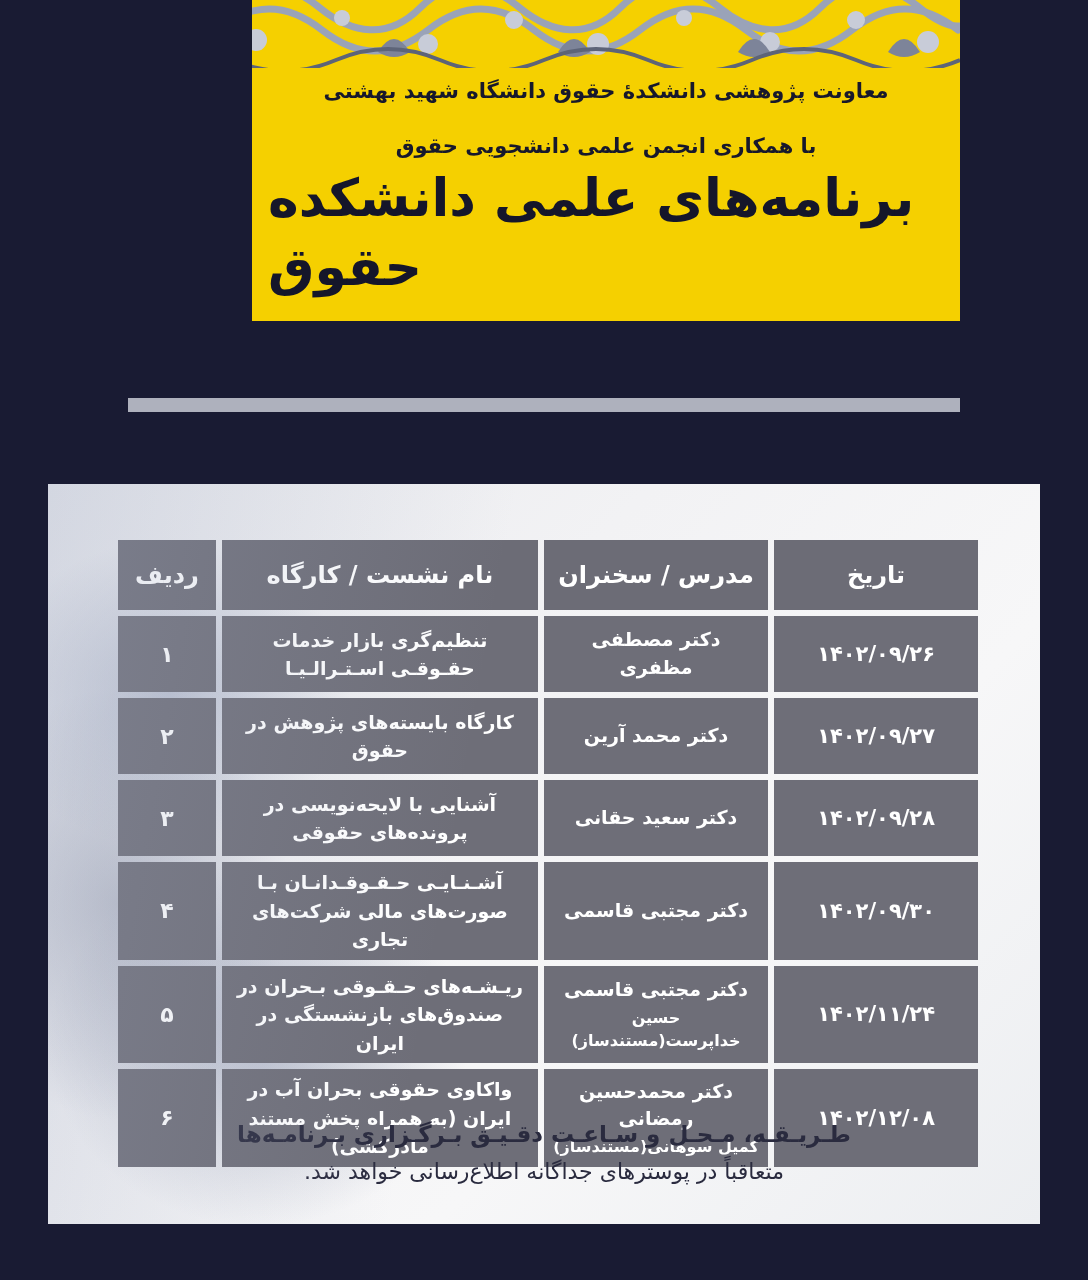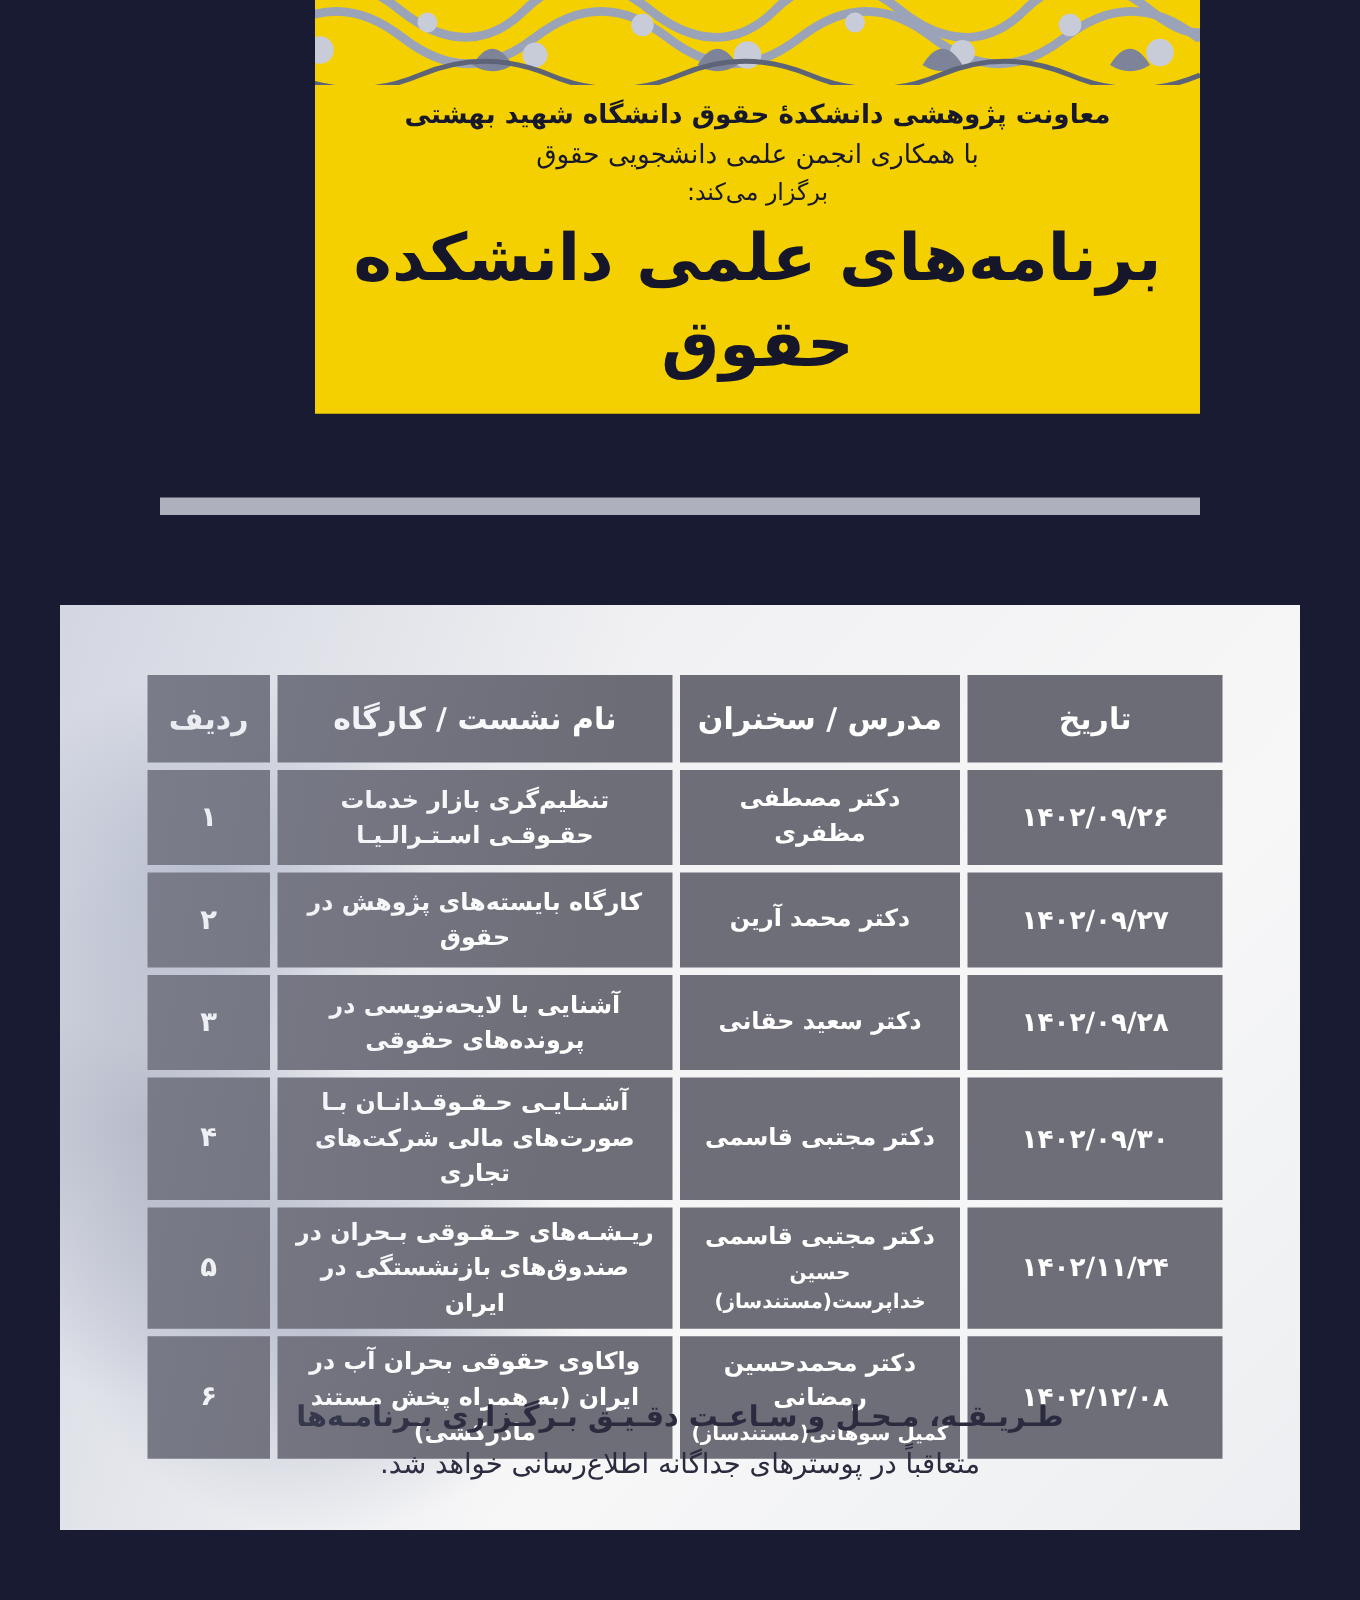--- a/index.html
+++ b/index.html
@@ -51,8 +51,9 @@
   }
   .banner-line2 {
     font-size: 21px;
-    font-weight: normal;
+    font-weight: bold;
     line-height: 1.5;
+    margin-top: 23px;
   }
   .banner-line3 {
     font-size: 19px;

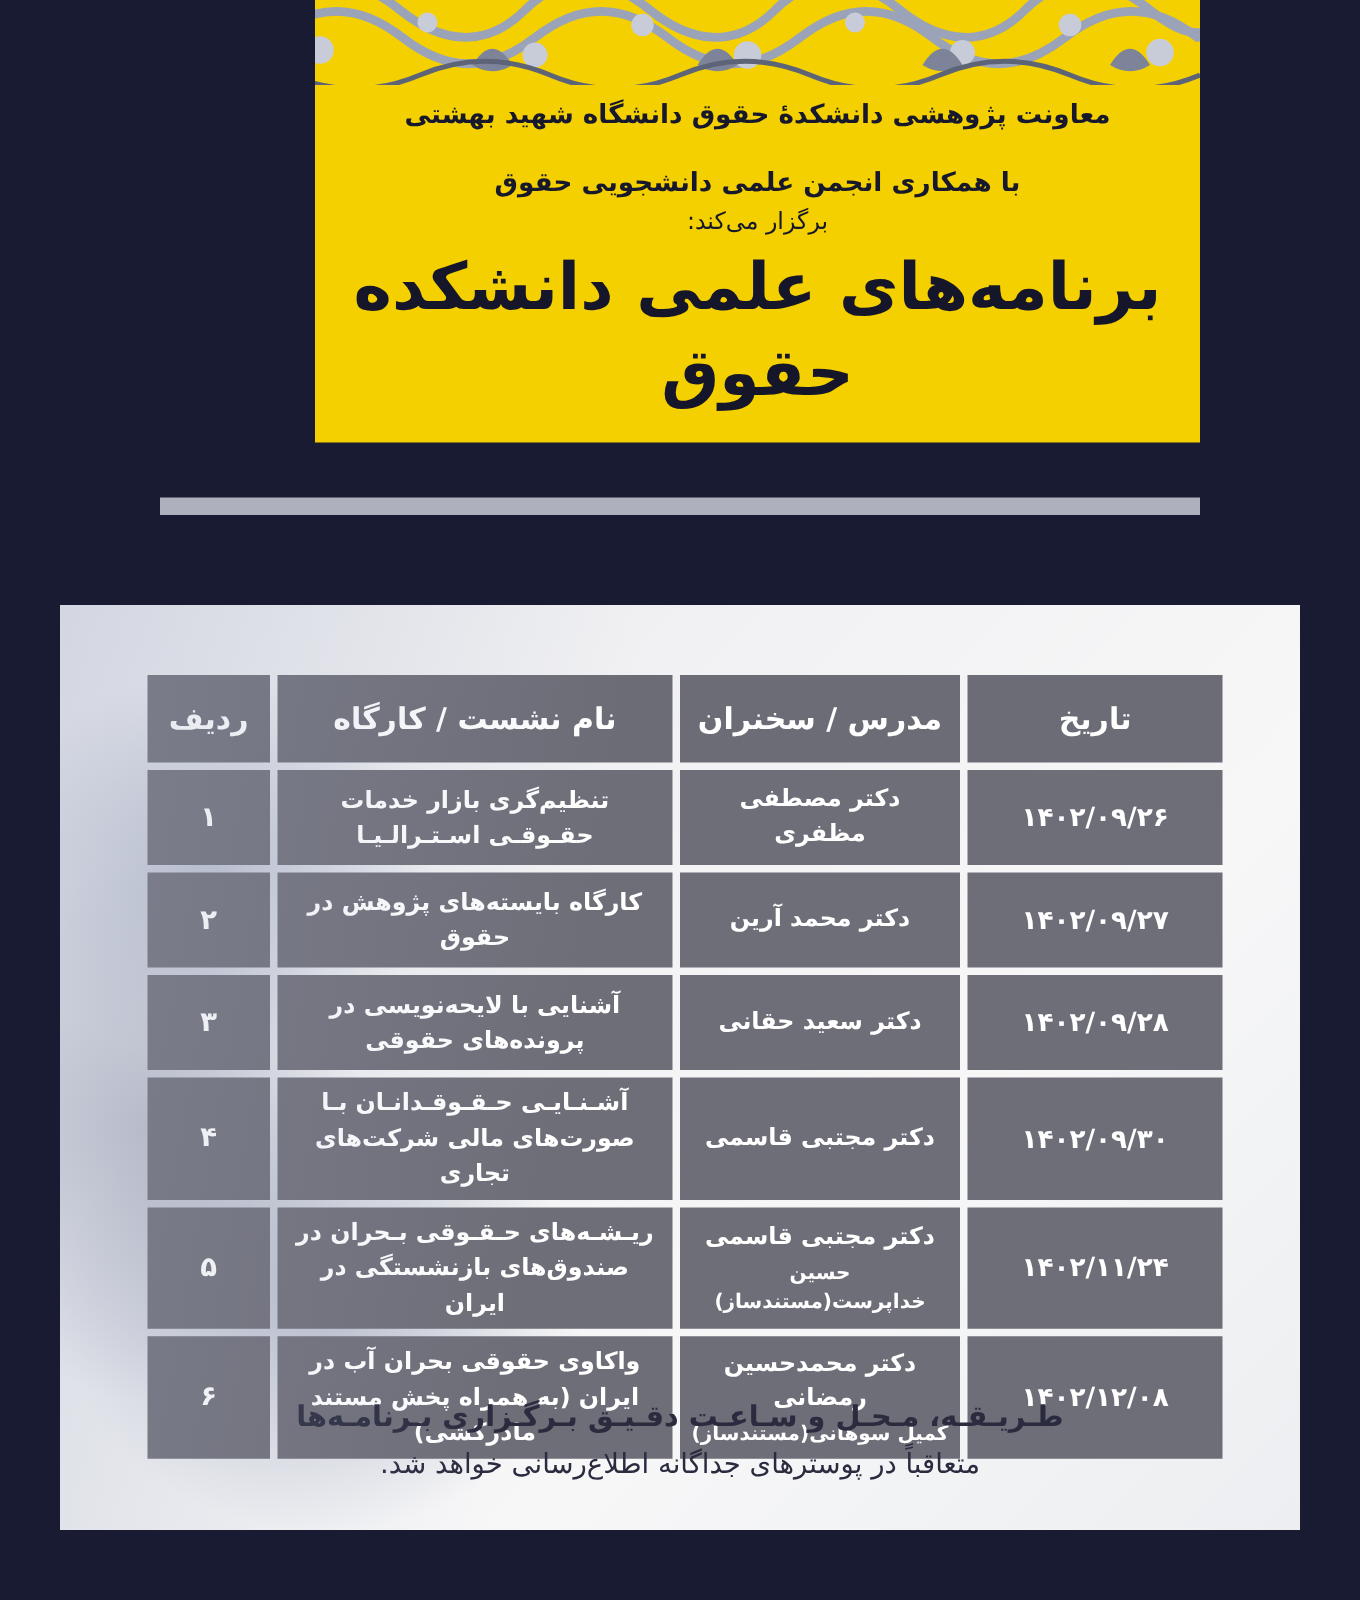--- a/index.html
+++ b/index.html
@@ -213,7 +213,6 @@
     <div class="banner-lines">
       <div class="banner-line1">معاونت پژوهشی دانشکدهٔ حقوق دانشگاه شهید بهشتی</div>
       <div class="banner-line2">با همکاری انجمن علمی دانشجویی حقوق</div>
-      <div class="banner-line3">برگزار می‌کند:</div>
     </div>
 
     <div class="banner-title">

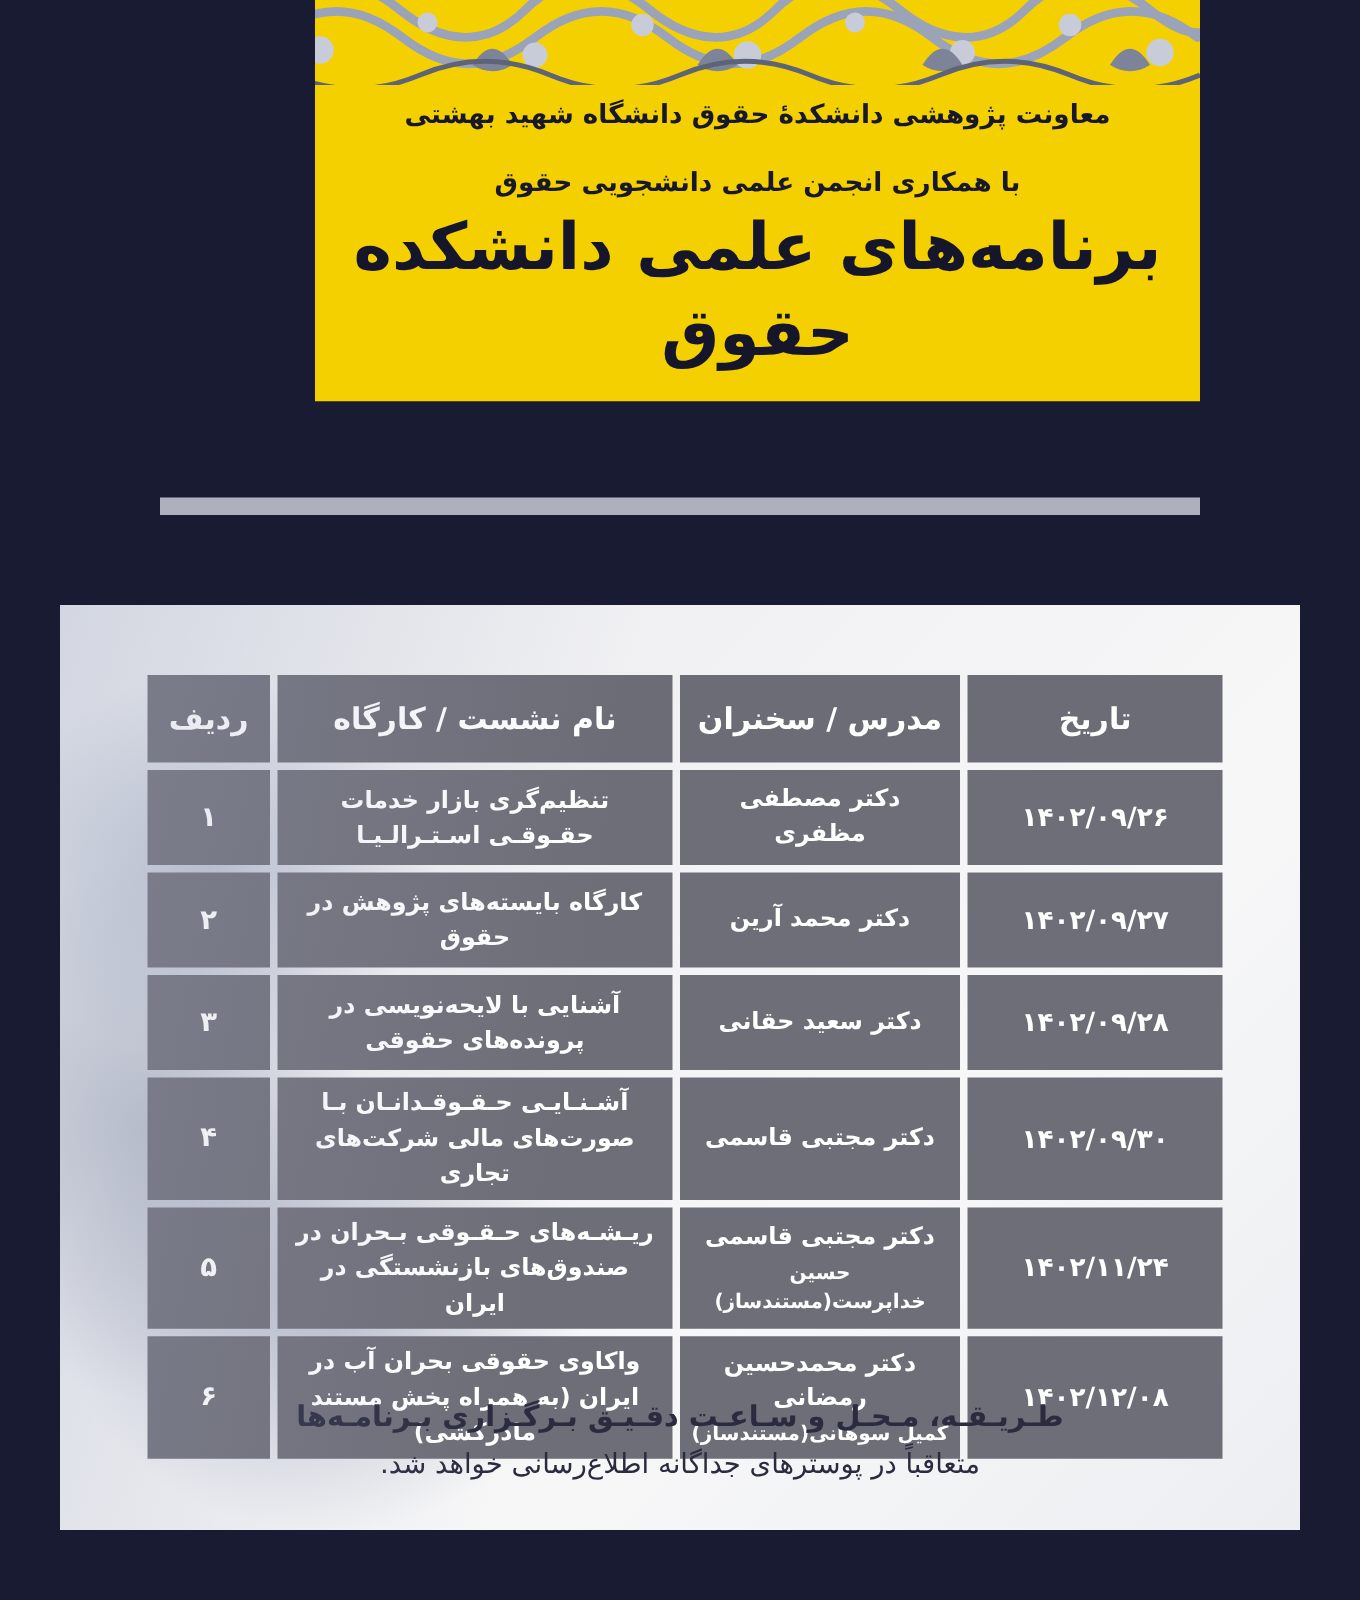--- a/index.html
+++ b/index.html
@@ -62,7 +62,7 @@
     padding-bottom: 2px;
   }
   .banner-title {
-    text-align: center;
+    text-align: left;
     color: #15162a;
     font-size: 52px;
     font-weight: bold;

